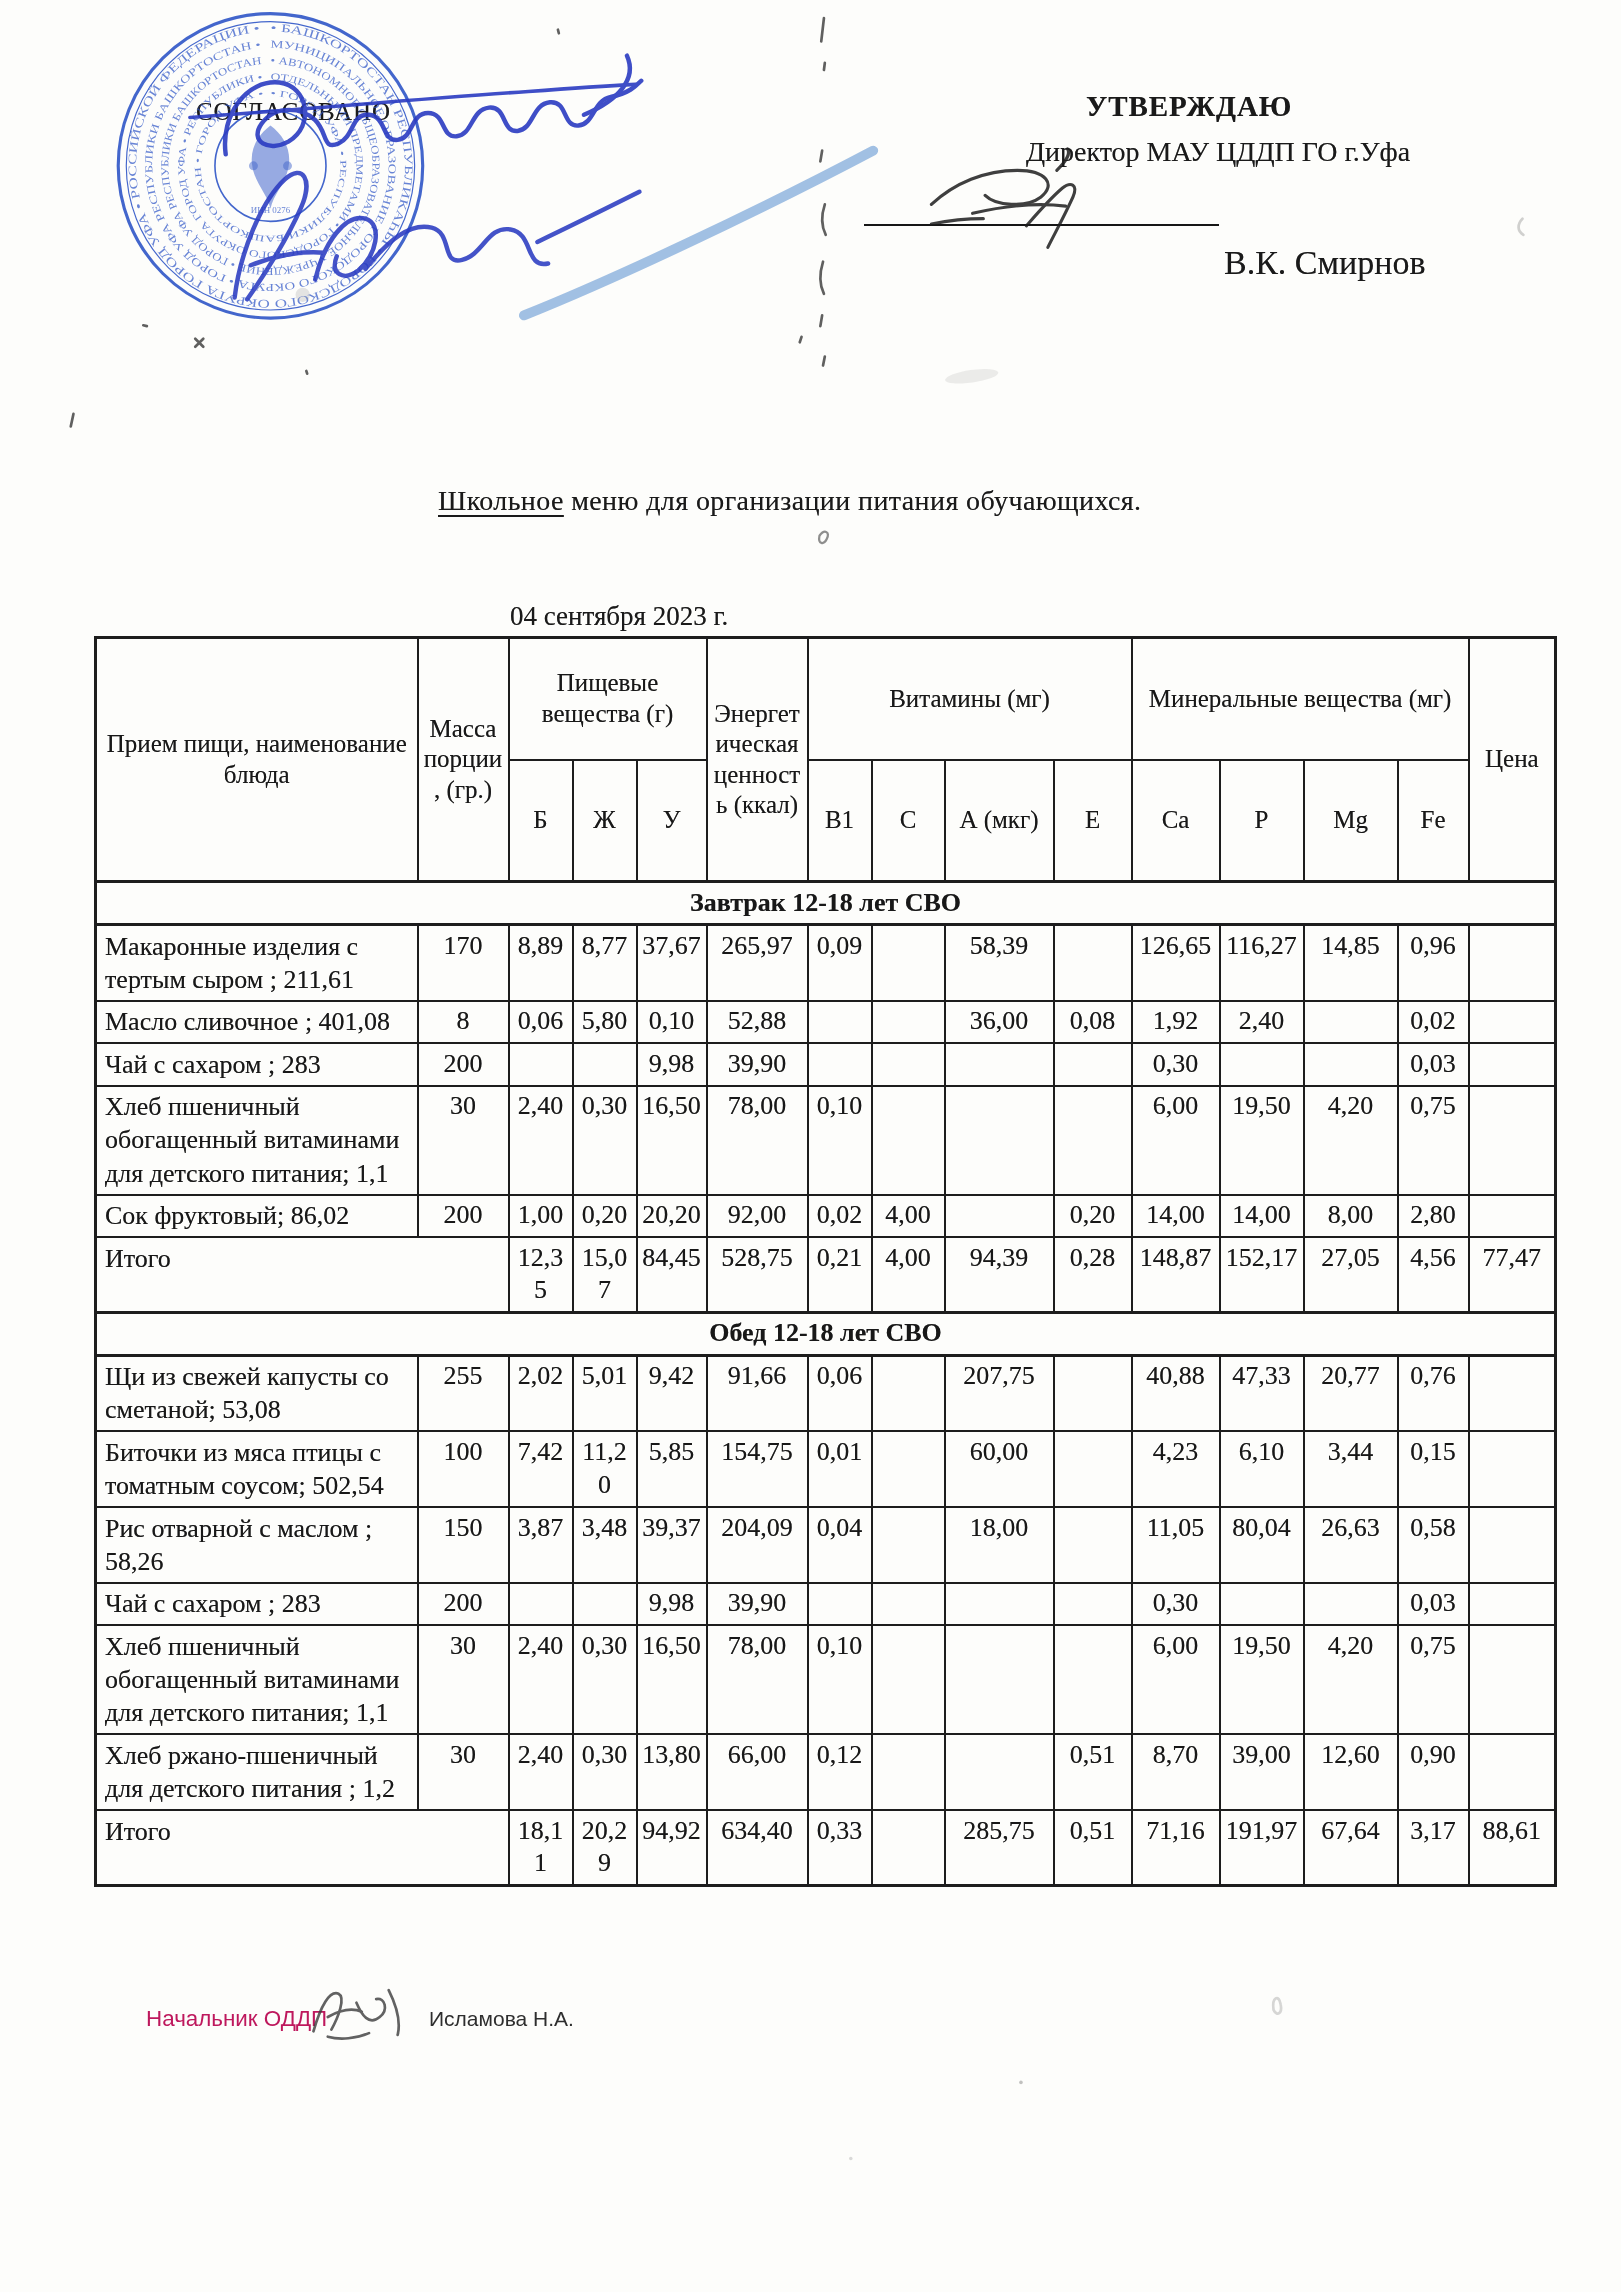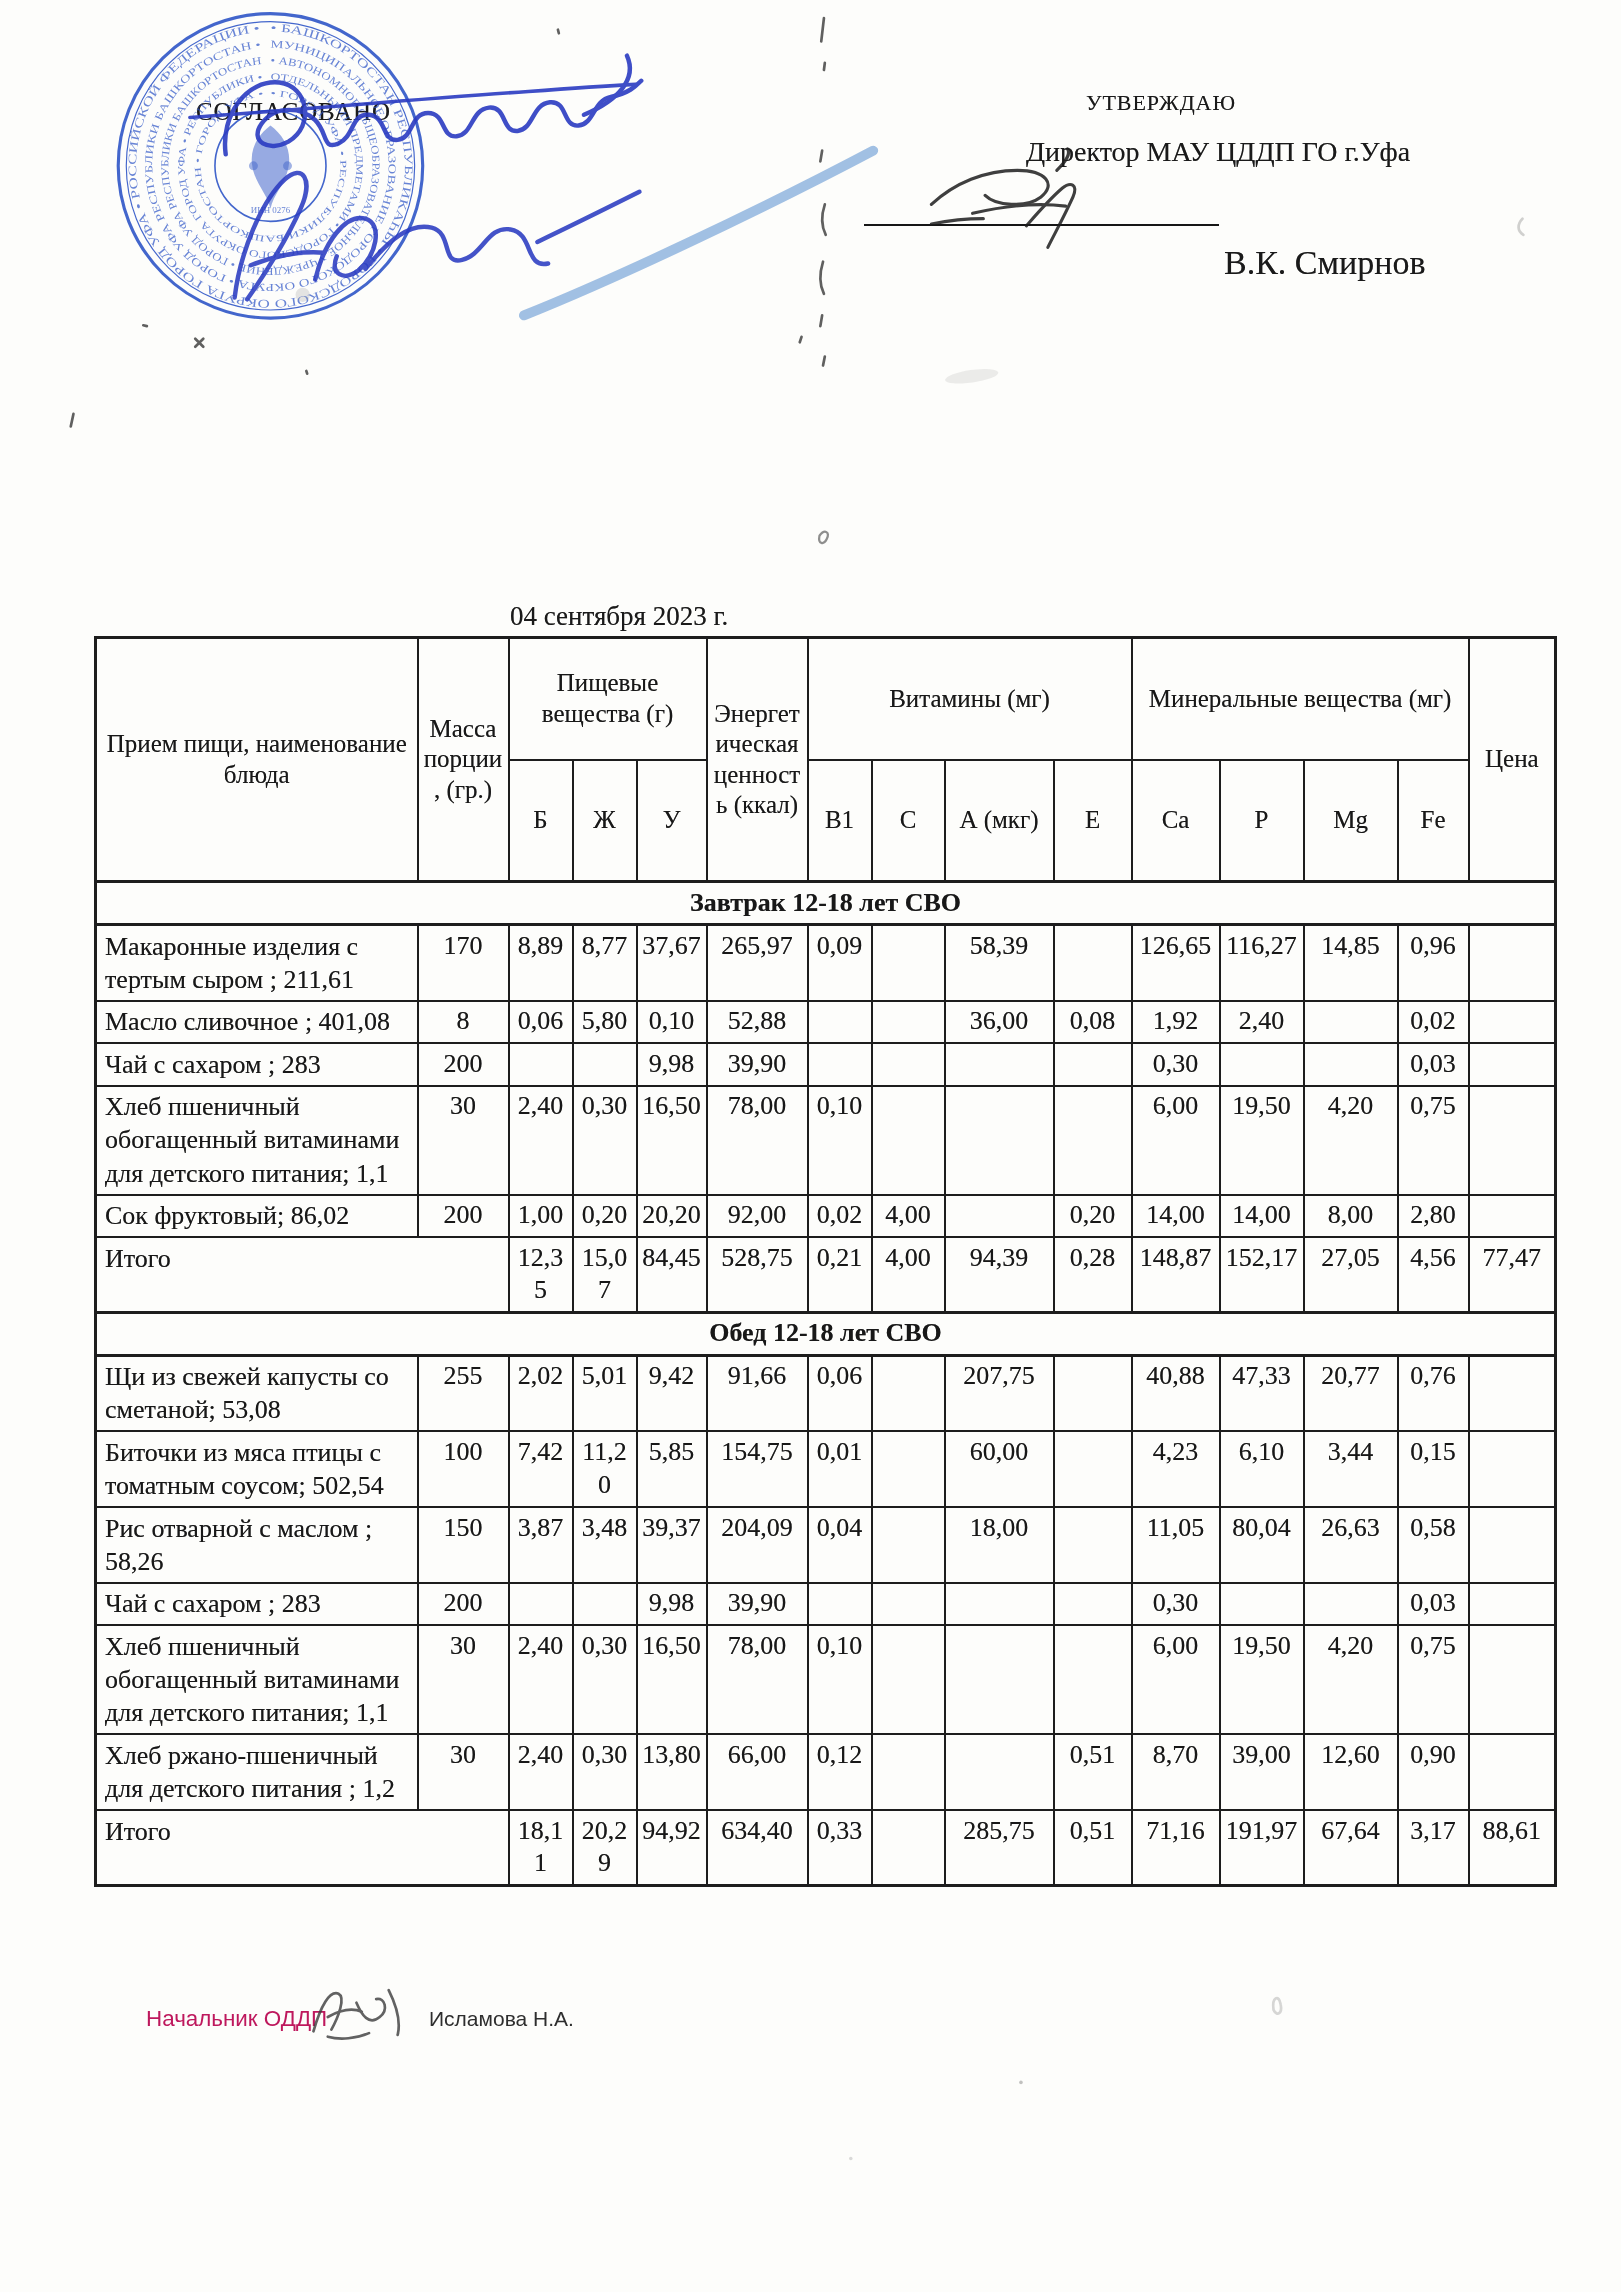--- a/index.html
+++ b/index.html
@@ -19,7 +19,7 @@
     color:#1c1c1c;z-index:2;white-space:nowrap;
   }
   .approve{position:absolute;z-index:2;}
-  .approve .h1{position:absolute;left:1086px;top:90px;font-size:22px;letter-spacing:0.9px;white-space:nowrap;}
+  .approve .h1{position:absolute;left:1086px;top:90px;font-size:29px;letter-spacing:0.9px;white-space:nowrap;font-weight:bold;}
   .approve .h2{position:absolute;left:1026px;top:136px;font-size:28px;white-space:nowrap;}
   .approve .line{position:absolute;left:864px;top:224px;width:355px;border-top:2.7px solid #161616;}
   .approve .signer{position:absolute;left:1224px;top:244px;font-size:34px;white-space:nowrap;}

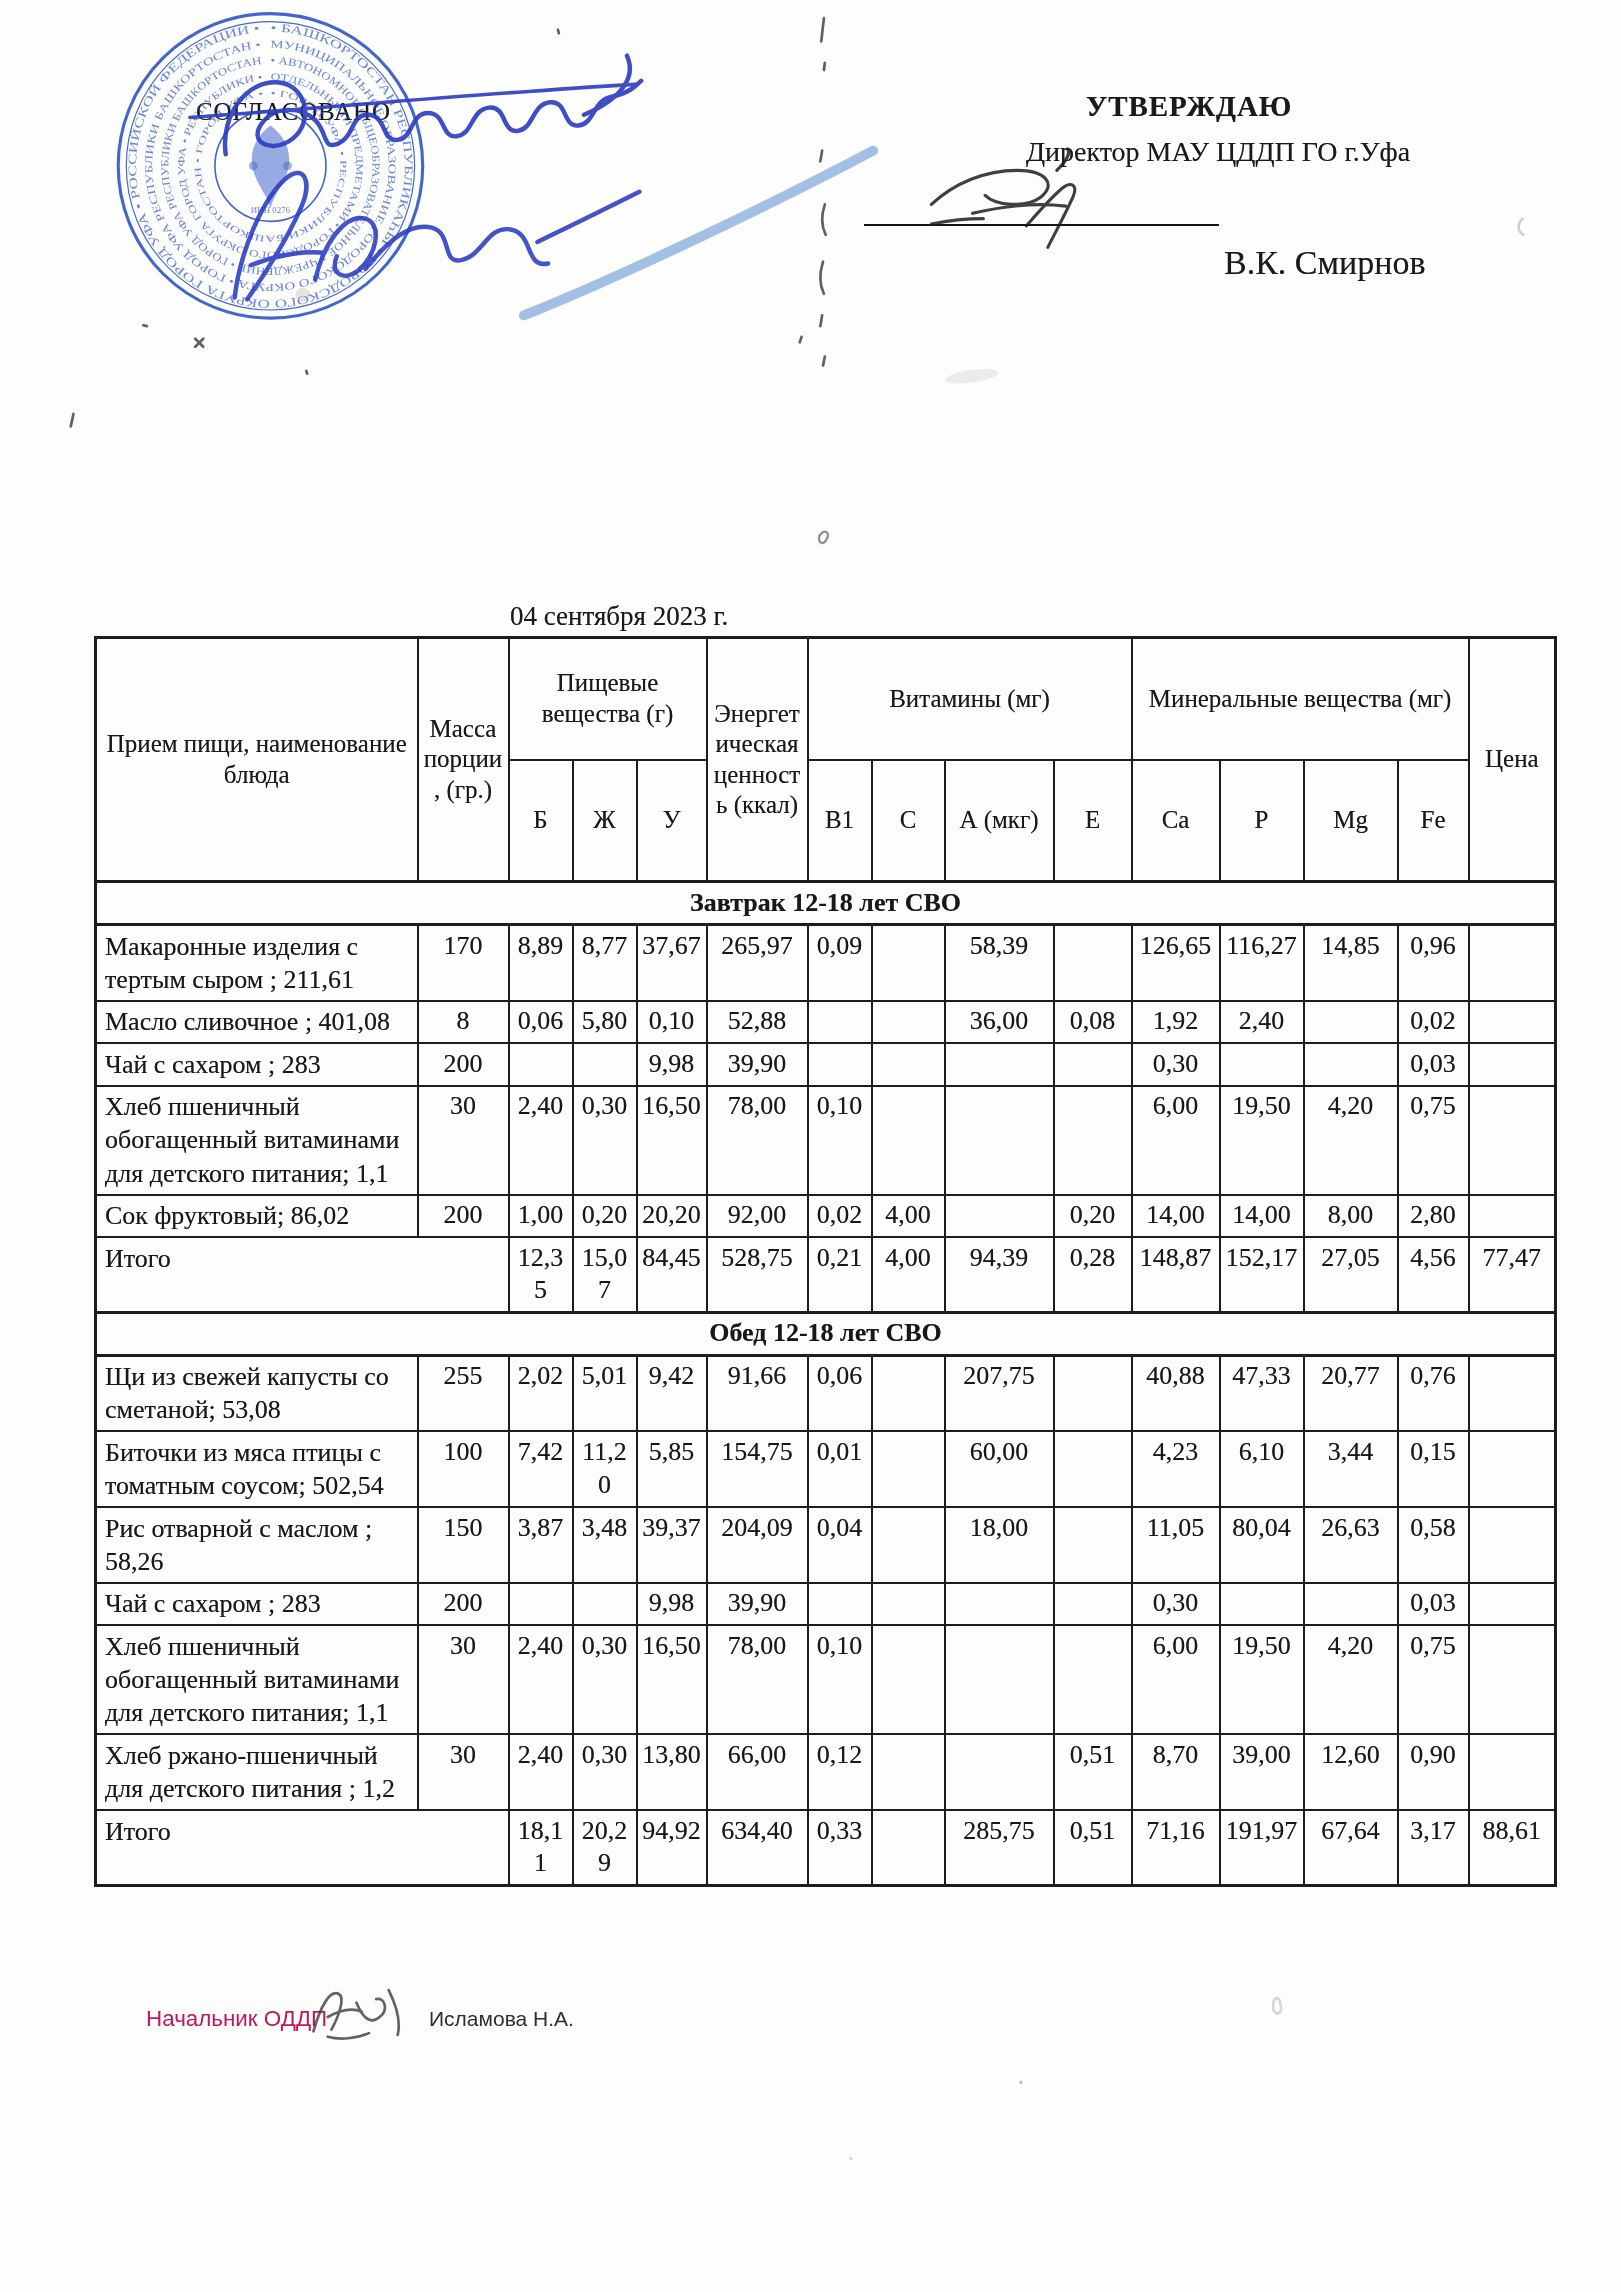--- a/index.html
+++ b/index.html
@@ -76,6 +76,7 @@
     <div class="signer txt">В.К. Смирнов</div>
   </div>
 
+  <div class="doc-title txt"><span class="u">Школьное</span><span> меню для организации питания обучающихся.</span></div>
 
   <div class="doc-date txt">04 сентября 2023 г.</div>
 

